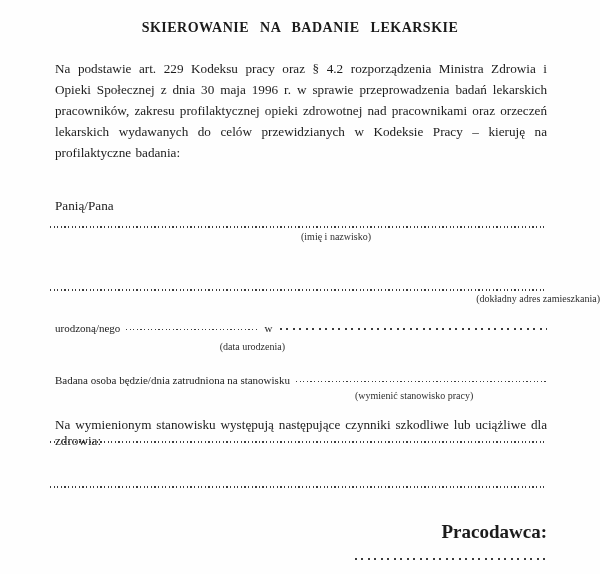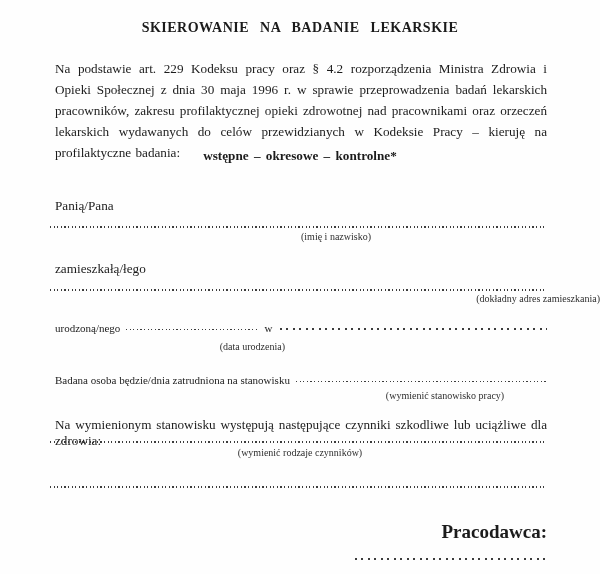--- a/index.html
+++ b/index.html
@@ -85,7 +85,6 @@
 
   <div class="intro">Na podstawie art. 229 Kodeksu pracy oraz § 4.2 rozporządzenia Ministra Zdrowia i Opieki Społecznej z dnia 30 maja 1996 r. w sprawie przeprowadzenia badań lekarskich pracowników, zakresu profilaktycznej opieki zdrowotnej nad pracownikami oraz orzeczeń lekarskich wydawanych do celów przewidzianych w Kodeksie Pracy – kieruję na profilaktyczne badania:</div>
 
-  <div class="exam-types">wstępne – okresowe – kontrolne*</div>
 
   <div class="label person-label">Panią/Pana</div>
   <div class="dotted dense person-line"></div>

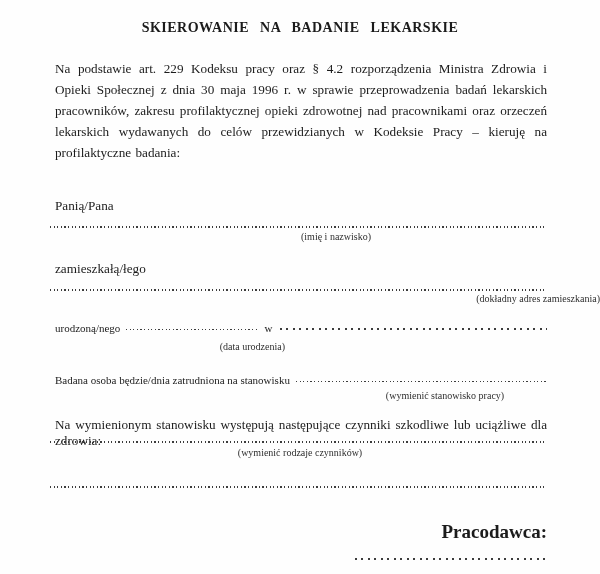--- a/index.html
+++ b/index.html
@@ -90,7 +90,6 @@
   <div class="dotted dense person-line"></div>
   <div class="caption person-caption">(imię i nazwisko)</div>
 
-  <div class="label address-label">zamieszkałą/łego</div>
   <div class="dotted dense address-line"></div>
   <div class="caption address-caption">(dokładny adres zamieszkania)</div>
 

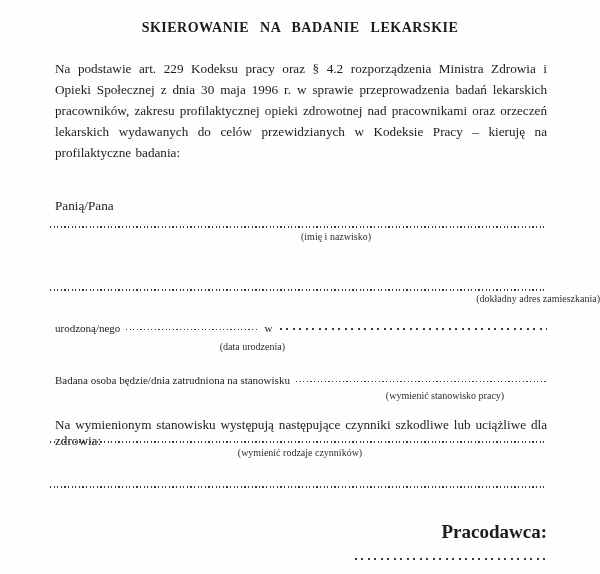--- a/index.html
+++ b/index.html
@@ -51,7 +51,7 @@
   .person-caption  { top:231px; left:0; width:600px; text-align:center;margin-left:36px; }
   .address-caption { top:293px; left:0; width:600px; text-align:right; }
   .birth-caption   { top:341px; left:145px; width:140px; text-align:right; }
-  .position-caption{ top:390px; left:355px; width:180px; text-align:center; }
+  .position-caption{ top:390px; left:355px; width:180px; }
   .hazards-caption { top:447px; left:0;  width:600px; text-align:center; }
   .row {
     position:absolute; display:flex; align-items:baseline;

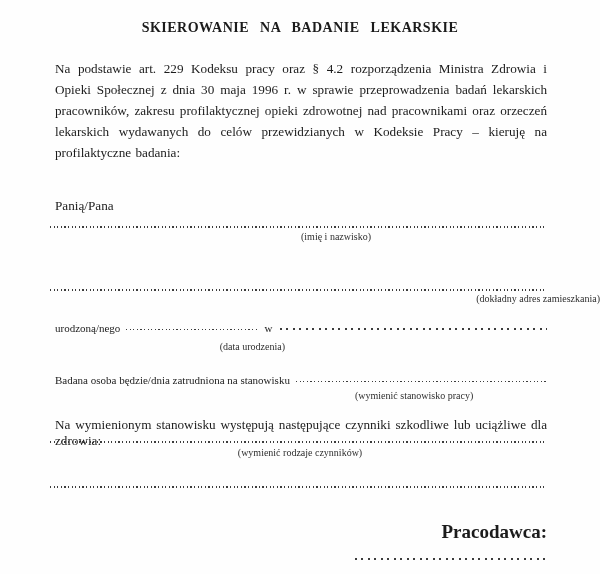--- a/index.html
+++ b/index.html
@@ -109,7 +109,6 @@
 
   <div class="hazards-label">Na wymienionym stanowisku występują następujące czynniki szkodliwe lub uciążliwe dla zdrowia:</div>
   <div class="dotted dense hazards-line"></div>
-  <div class="caption hazards-caption">(wymienić rodzaje czynników)</div>
 
   <div class="dotted dense extra-line"></div>
 

